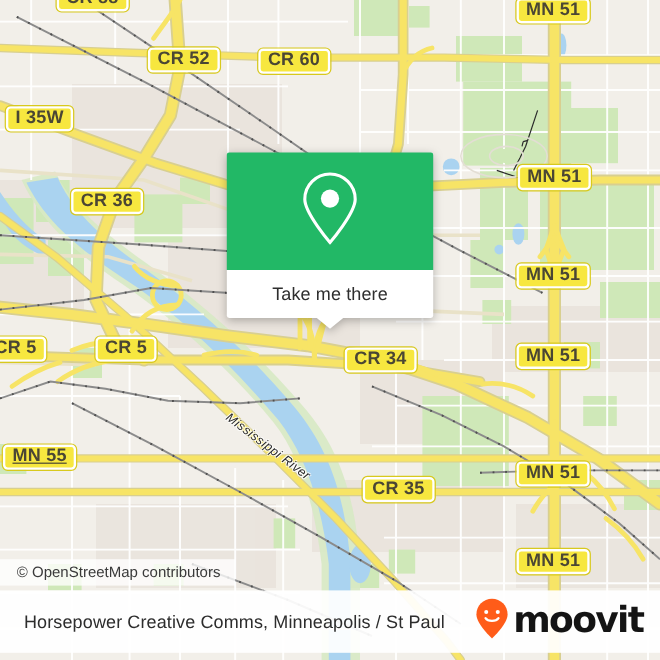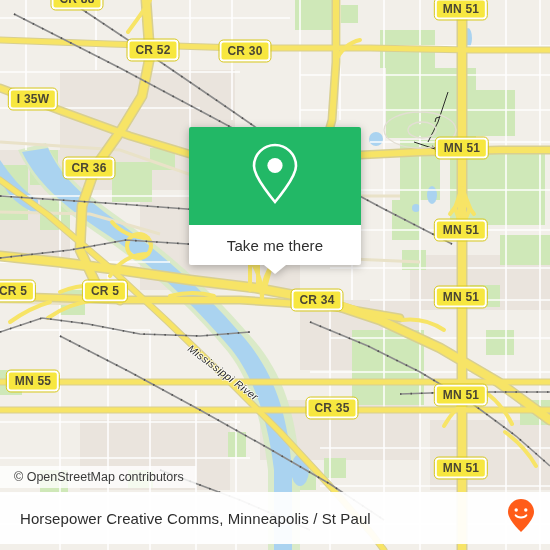--- a/index.html
+++ b/index.html
@@ -40,7 +40,7 @@
     color: #4a4634;
     font-family: "Liberation Sans", sans-serif;
     font-weight: bold;
-    font-size: 12px;
+    font-size: 15px;
     line-height: 12px;
     padding: 2px 6px 3px 6px;
     white-space: nowrap;

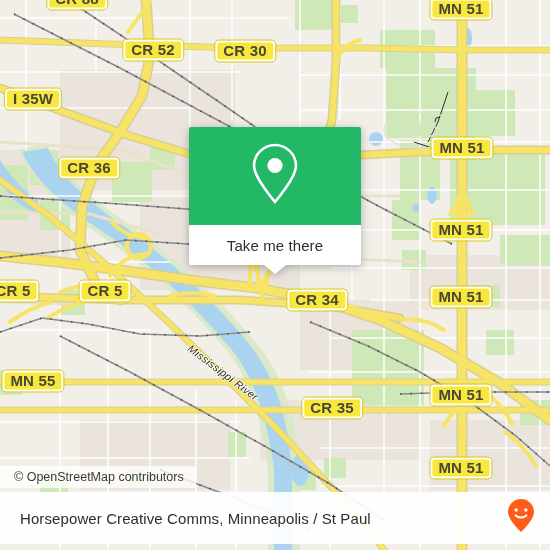--- a/index.html
+++ b/index.html
@@ -408,7 +408,7 @@
 
     <div class="shield" style="left:153px; top:50px;">CR 52</div>
 
-    <div class="shield" style="left:245px; top:51px;">CR 30</div>
+    <div class="shield" style="left:245px; top:51px;">CR 60</div>
 
     <div class="shield" style="left:461px; top:9px;">MN 51</div>
 

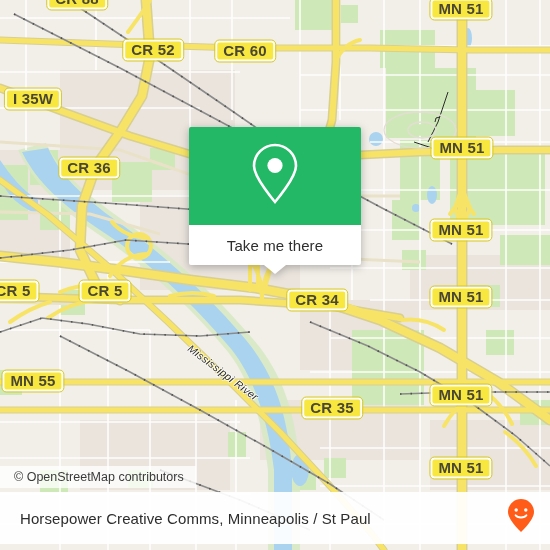--- a/index.html
+++ b/index.html
@@ -428,7 +428,7 @@
 
     <div class="shield" style="left:461px; top:297px;">MN 51</div>
 
-    <div class="shield" style="left:33px; top:381px;">MN 55</div>
+    <div class="shield" style="left:33px; top:381px;text-decoration:underline;">MN 55</div>
 
     <div class="shield" style="left:332px; top:408px;">CR 35</div>
 

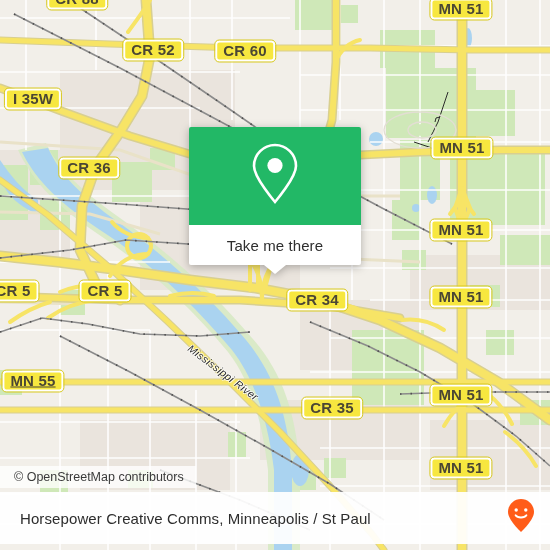--- a/index.html
+++ b/index.html
@@ -469,6 +469,7 @@
           <path d="M9.6 17.2 C11.6 20.2 18.4 20.2 20.4 17.2" fill="none" stroke="#ffffff" stroke-width="1.9" stroke-linecap="round"></path>
         </svg>
       </span>
+      <span id="brand-wordmark">moovit</span>
     </div>
   </div>
 

